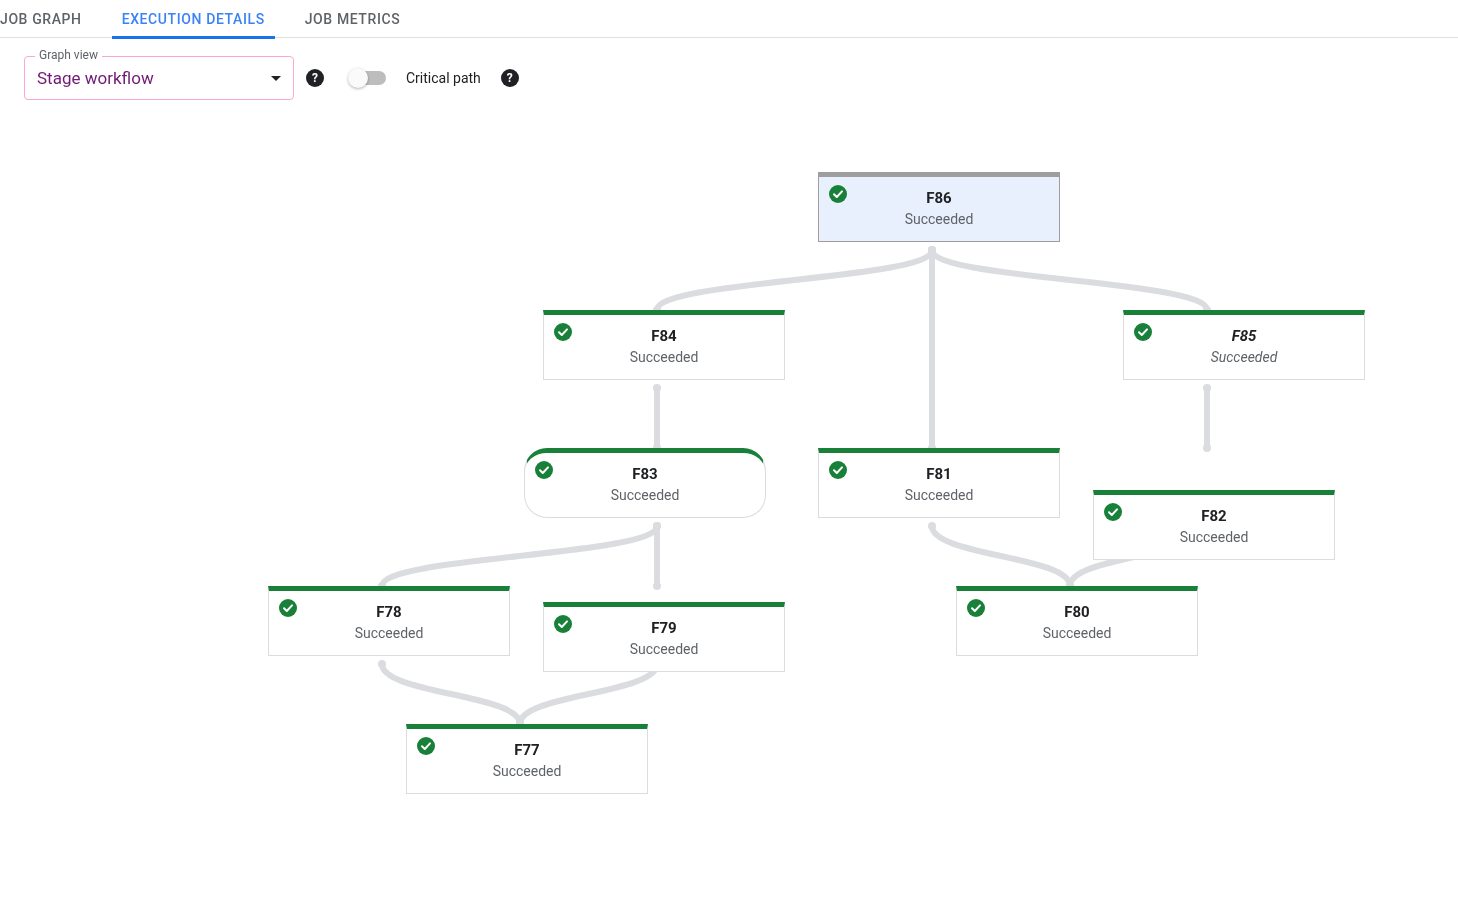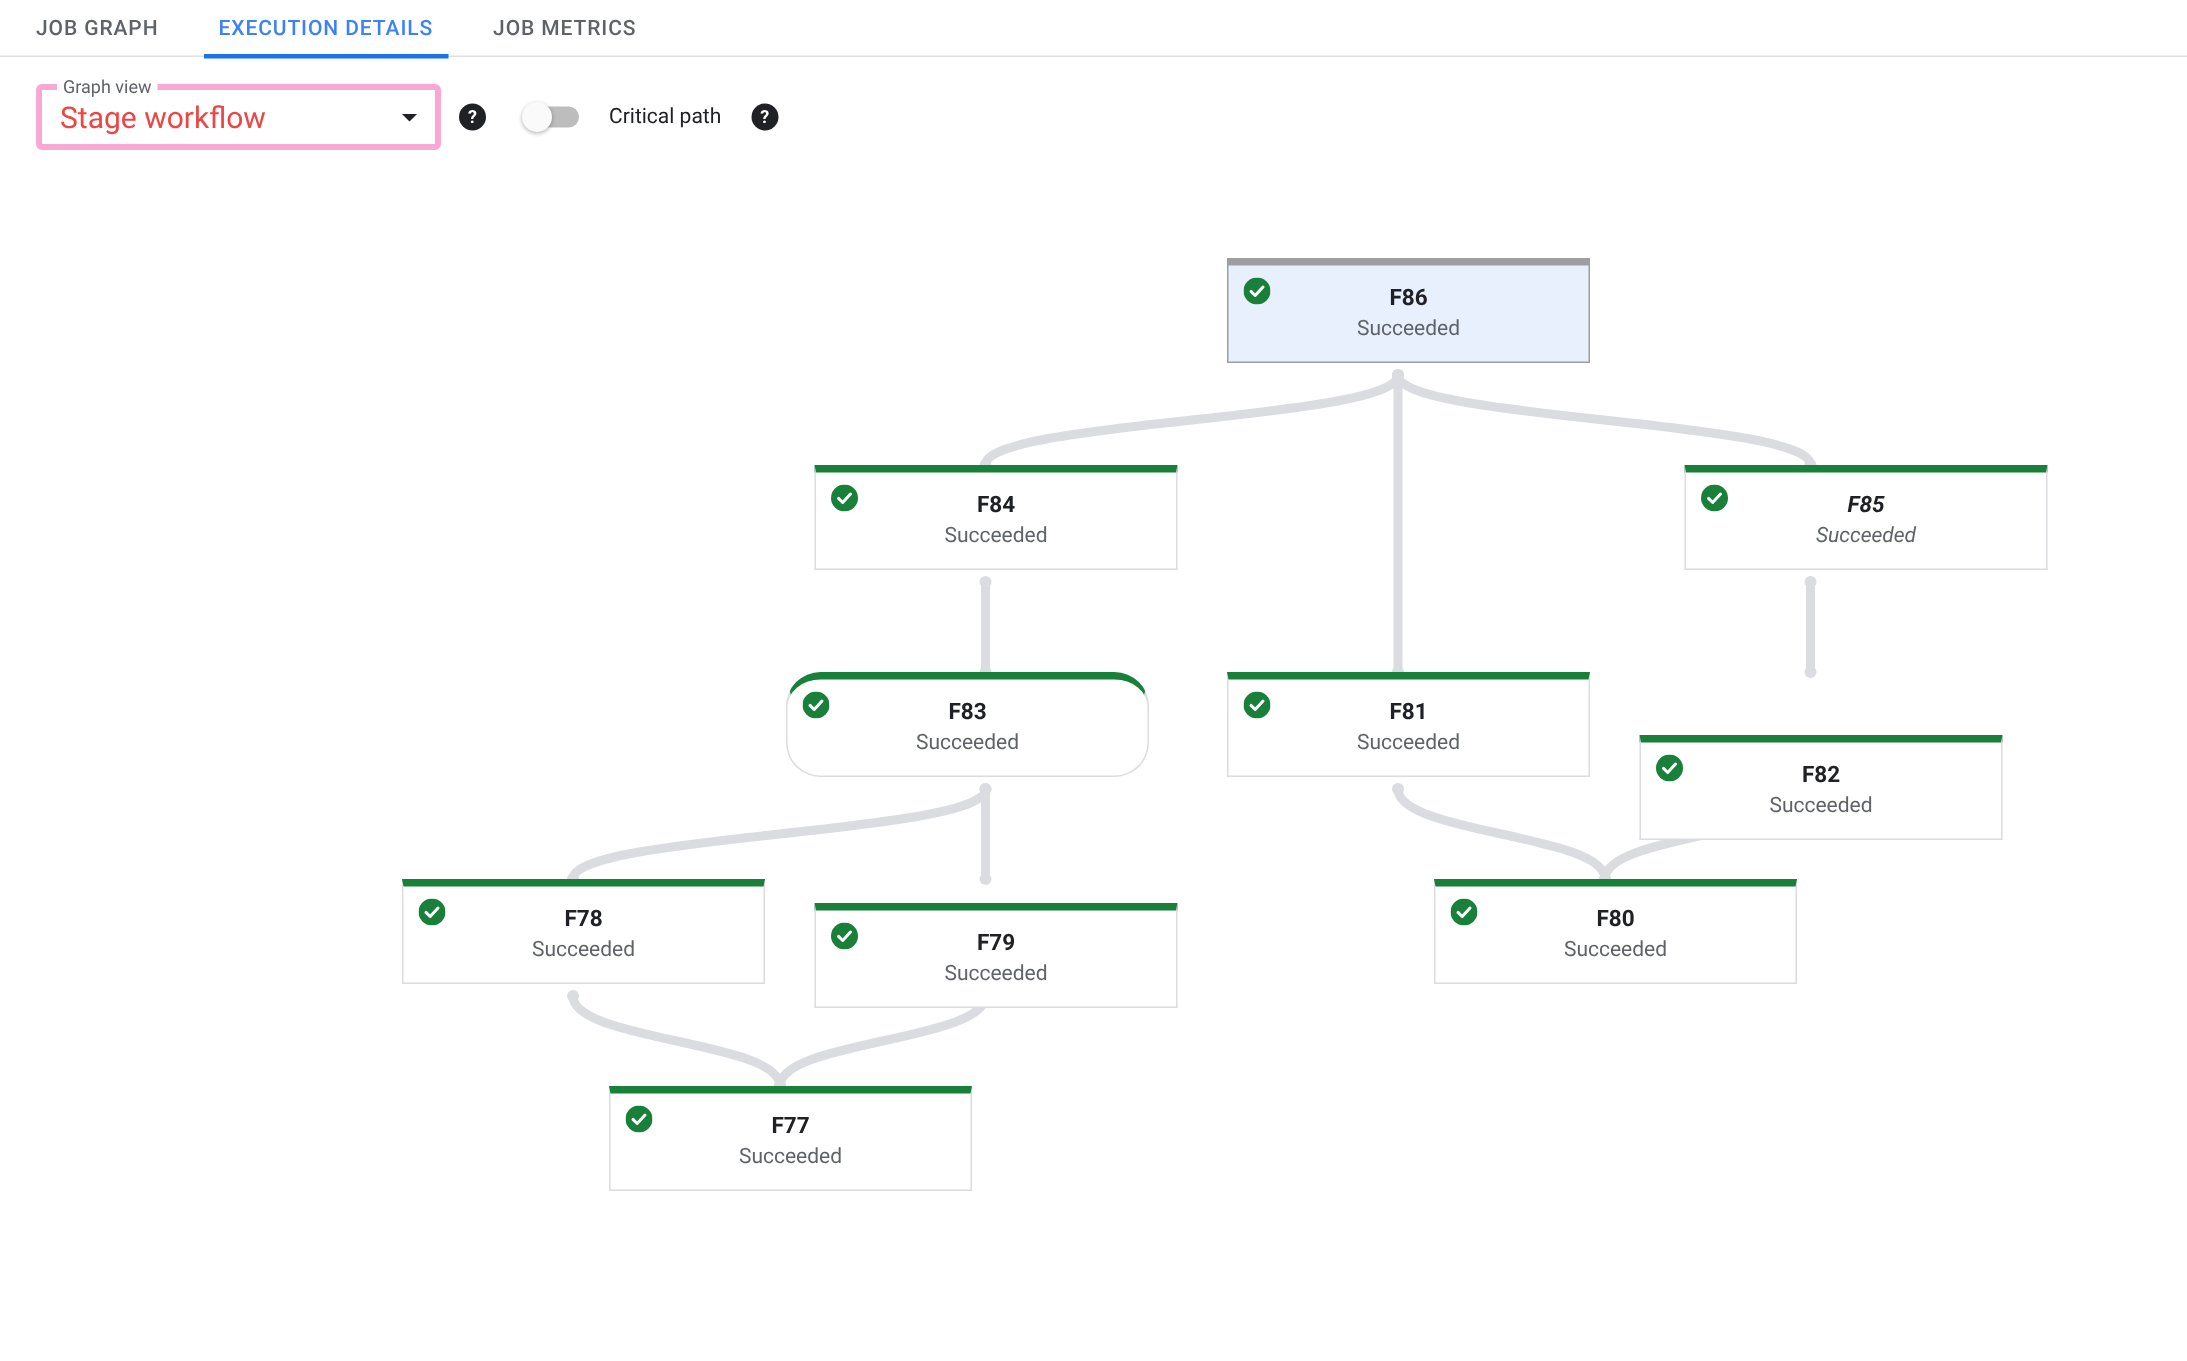--- a/index.html
+++ b/index.html
@@ -21,7 +21,6 @@
     align-items: center;
     border-bottom: 1px solid #e0e0e0;
     height: 38px;
-    padding-left: 24px;
     gap: 40px;
   }
   .tab {

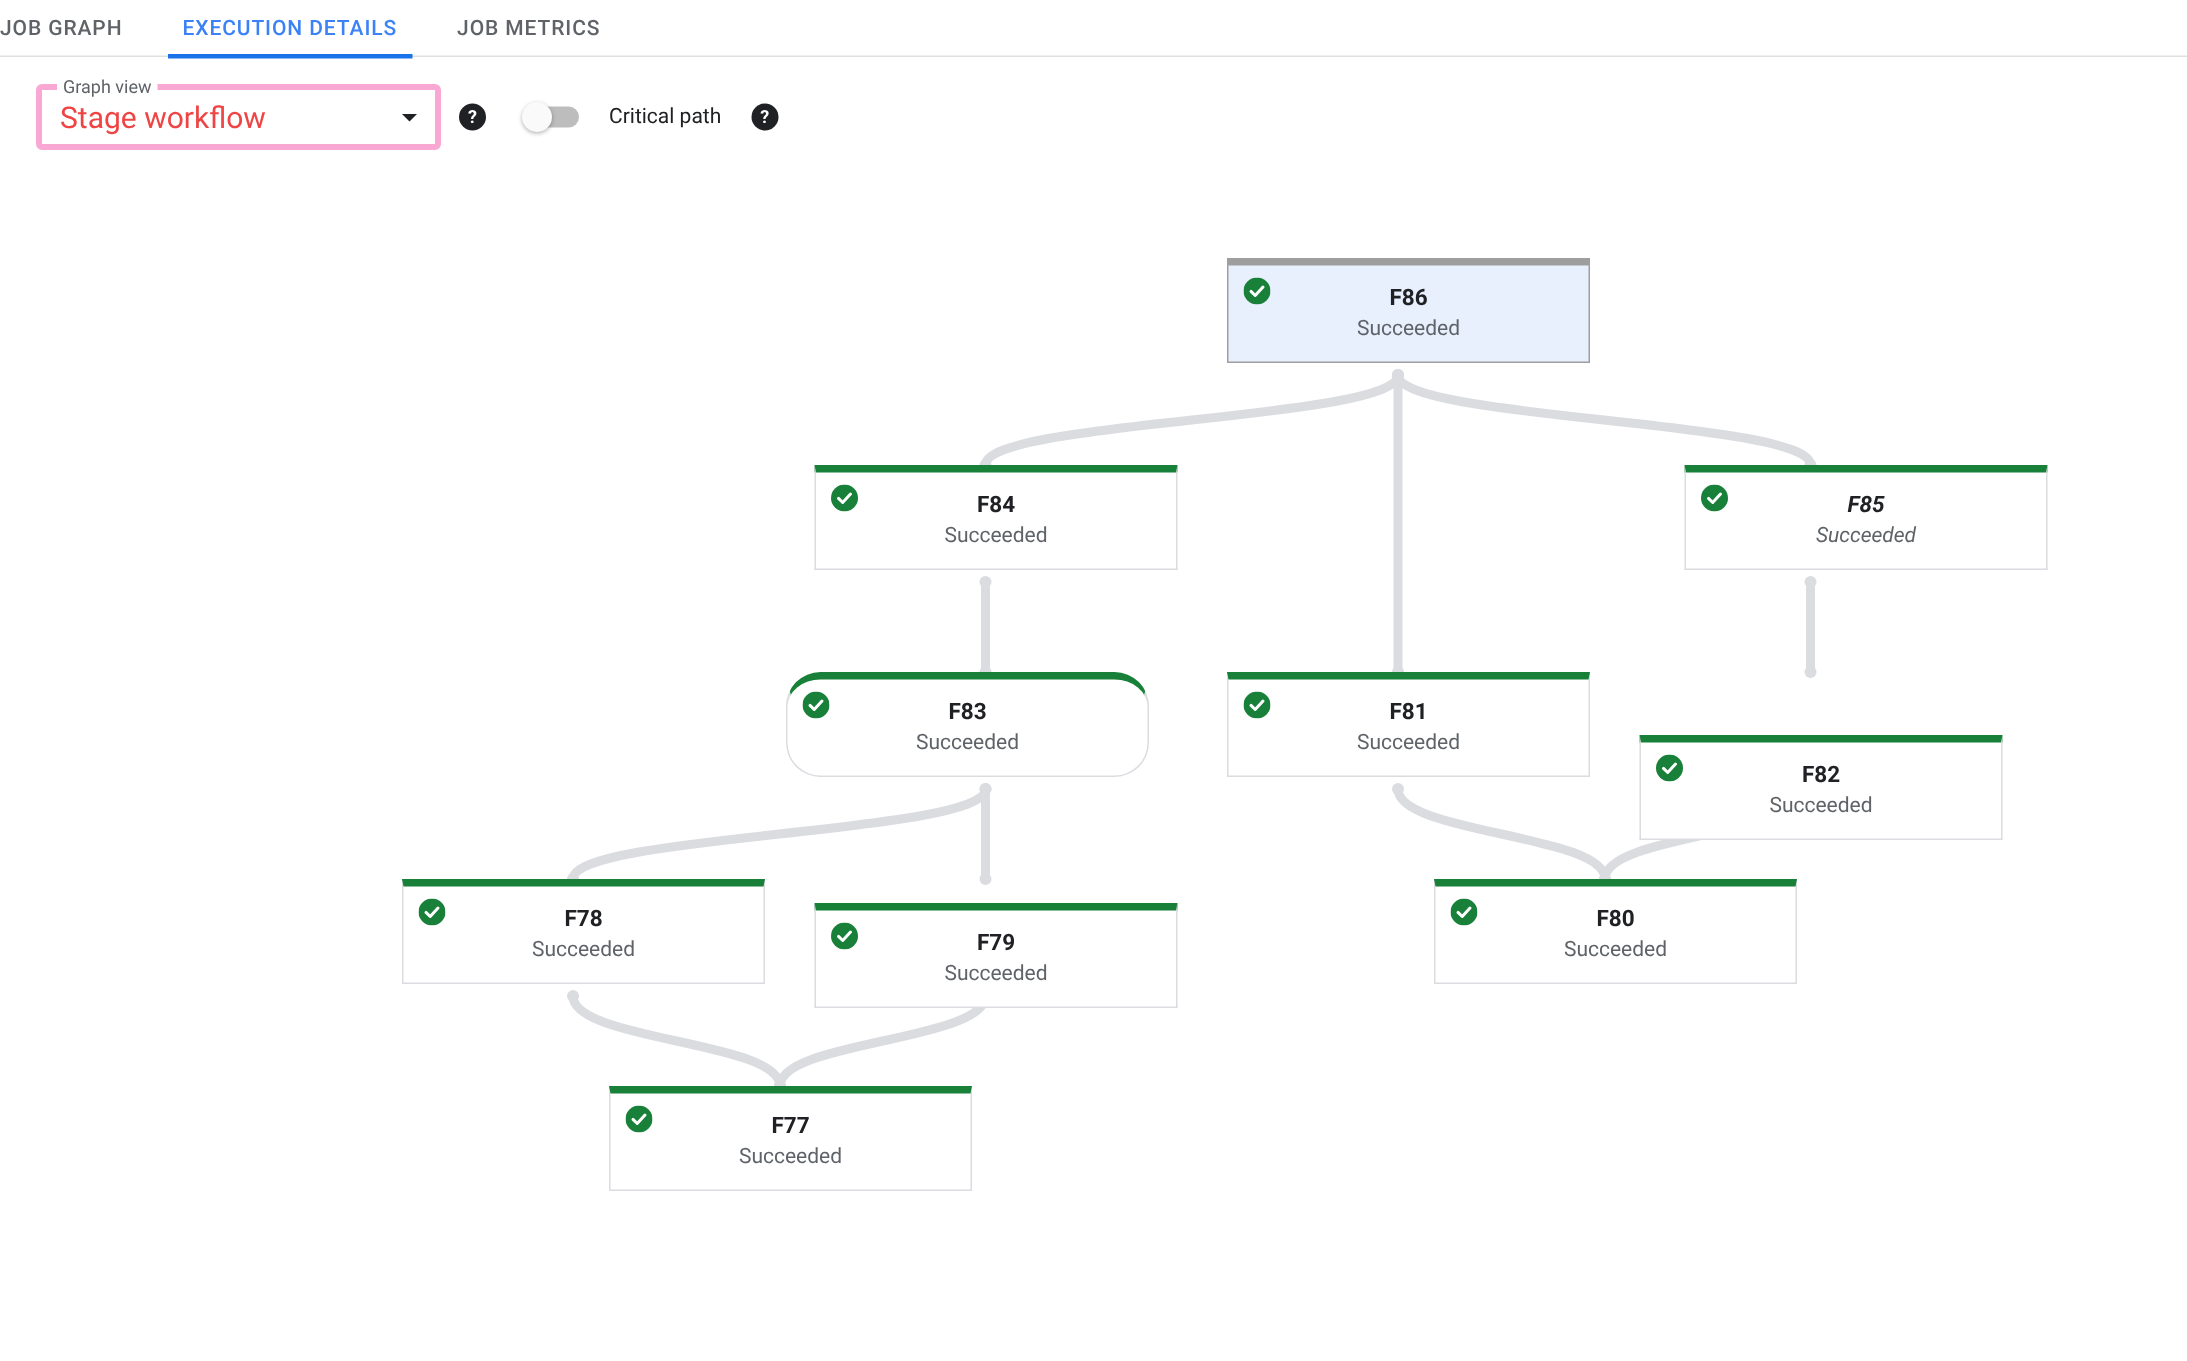--- a/index.html
+++ b/index.html
@@ -56,7 +56,7 @@
   }
   .select-wrap {
     position: relative;
-    border: 4px solid #f9a8d4;
+    border: 1px solid #f9a8d4;
     border-radius: 4px;
     width: 270px;
     height: 44px;

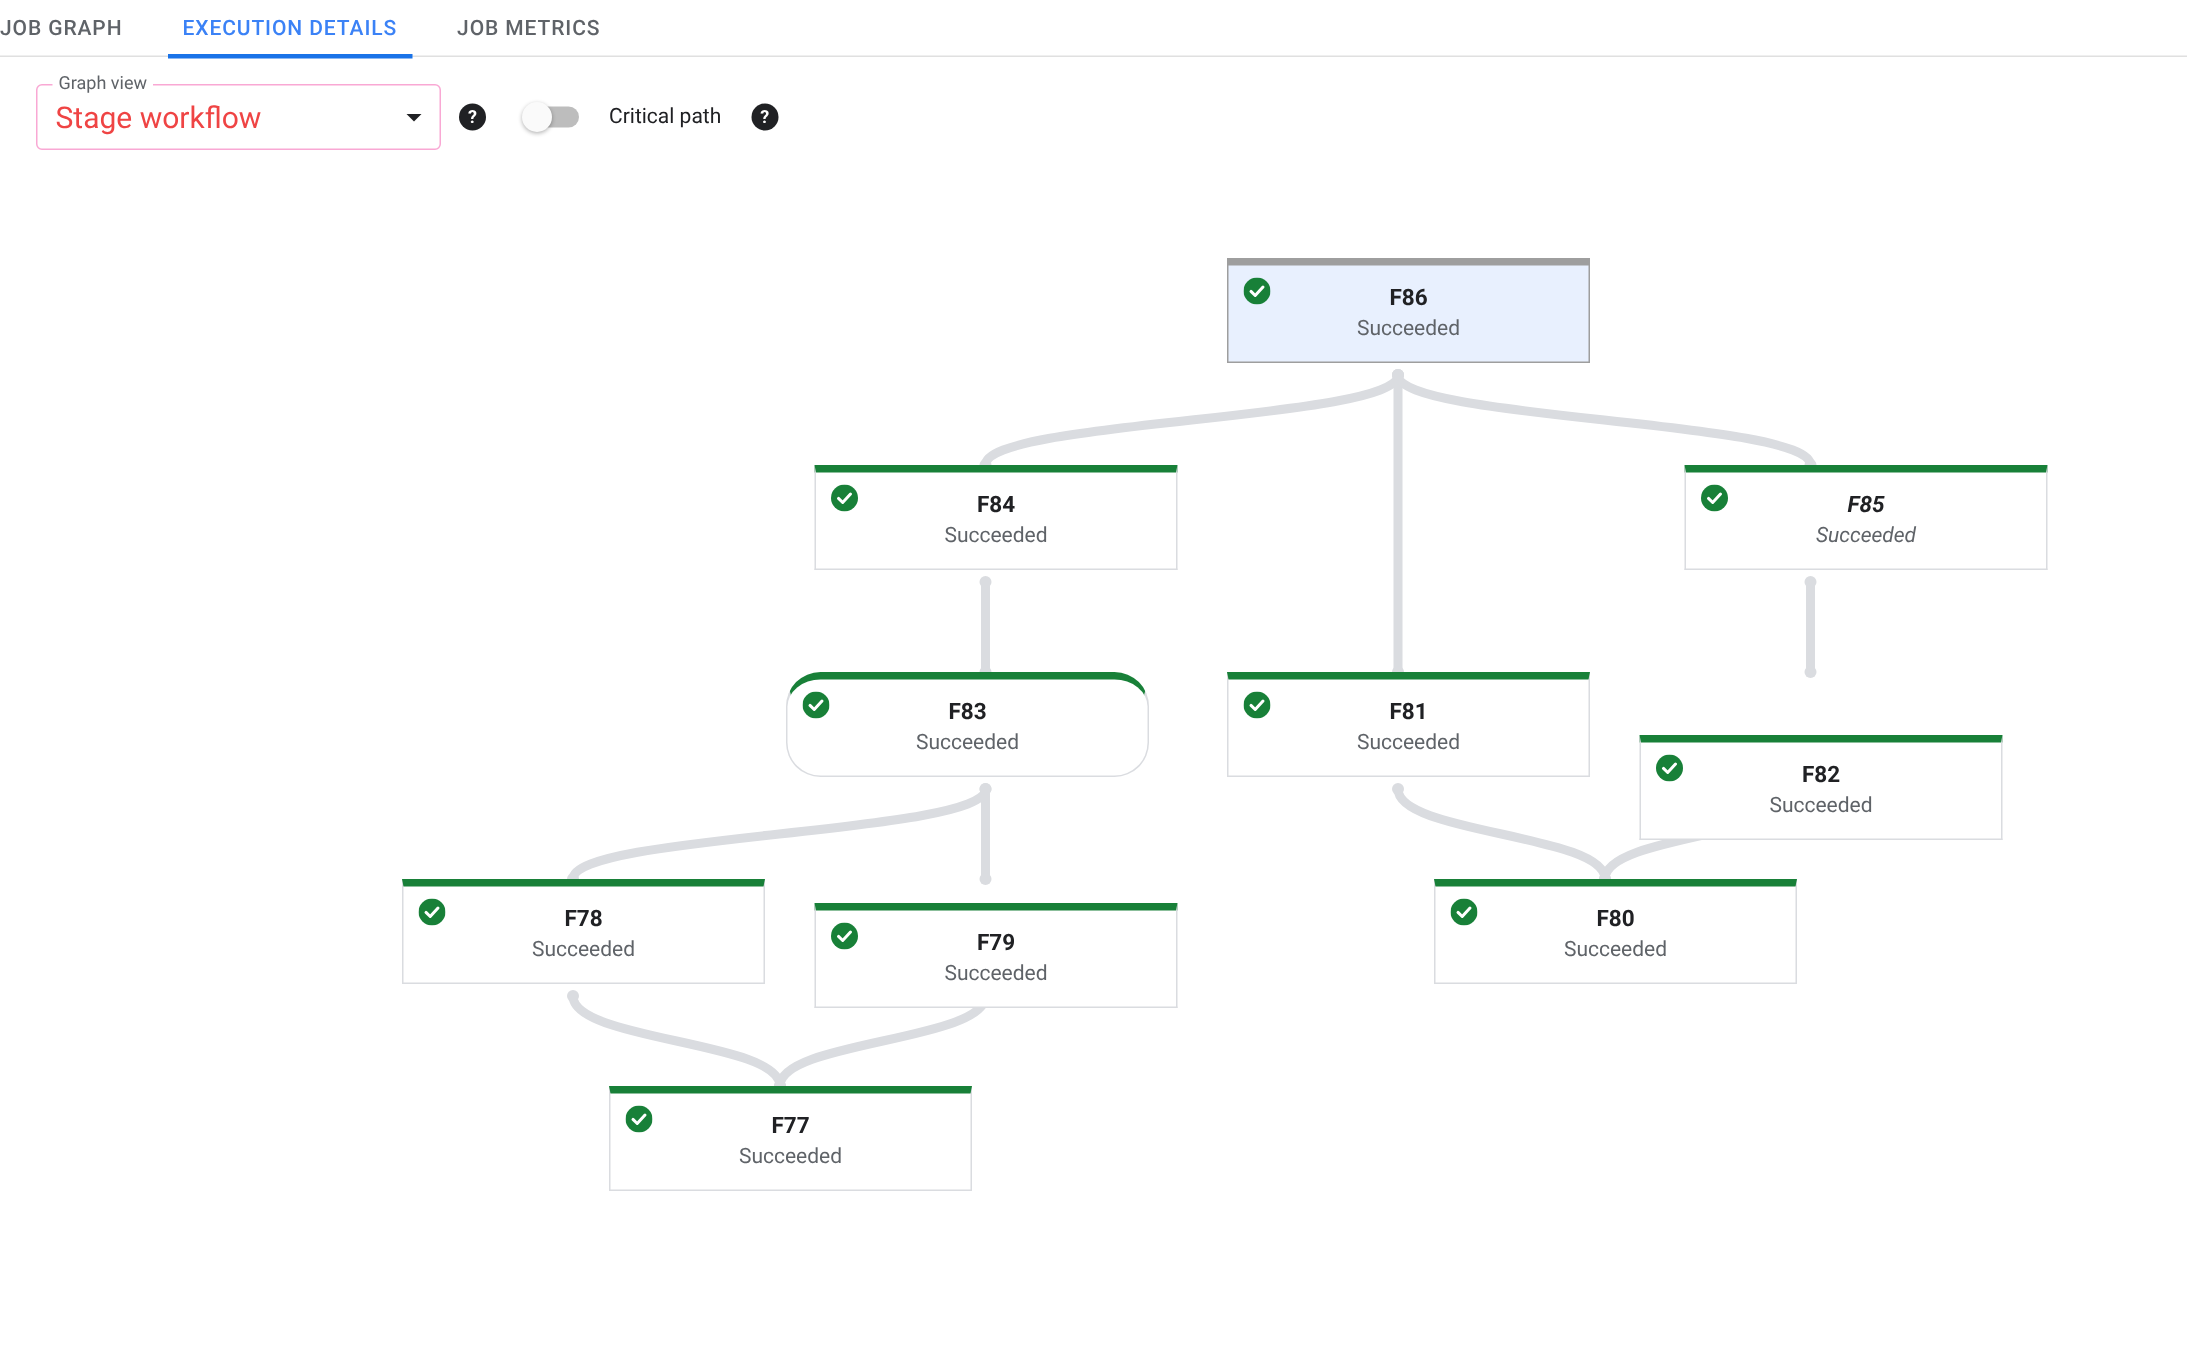--- a/index.html
+++ b/index.html
@@ -76,8 +76,8 @@
     color: #5f6368;
   }
   .select-wrap .value {
-    font-size: 20px;
-    color: #ef4444;
+    font-size: 17px;
+    color: #701a75;
     flex: 1;
   }
   .caret {

